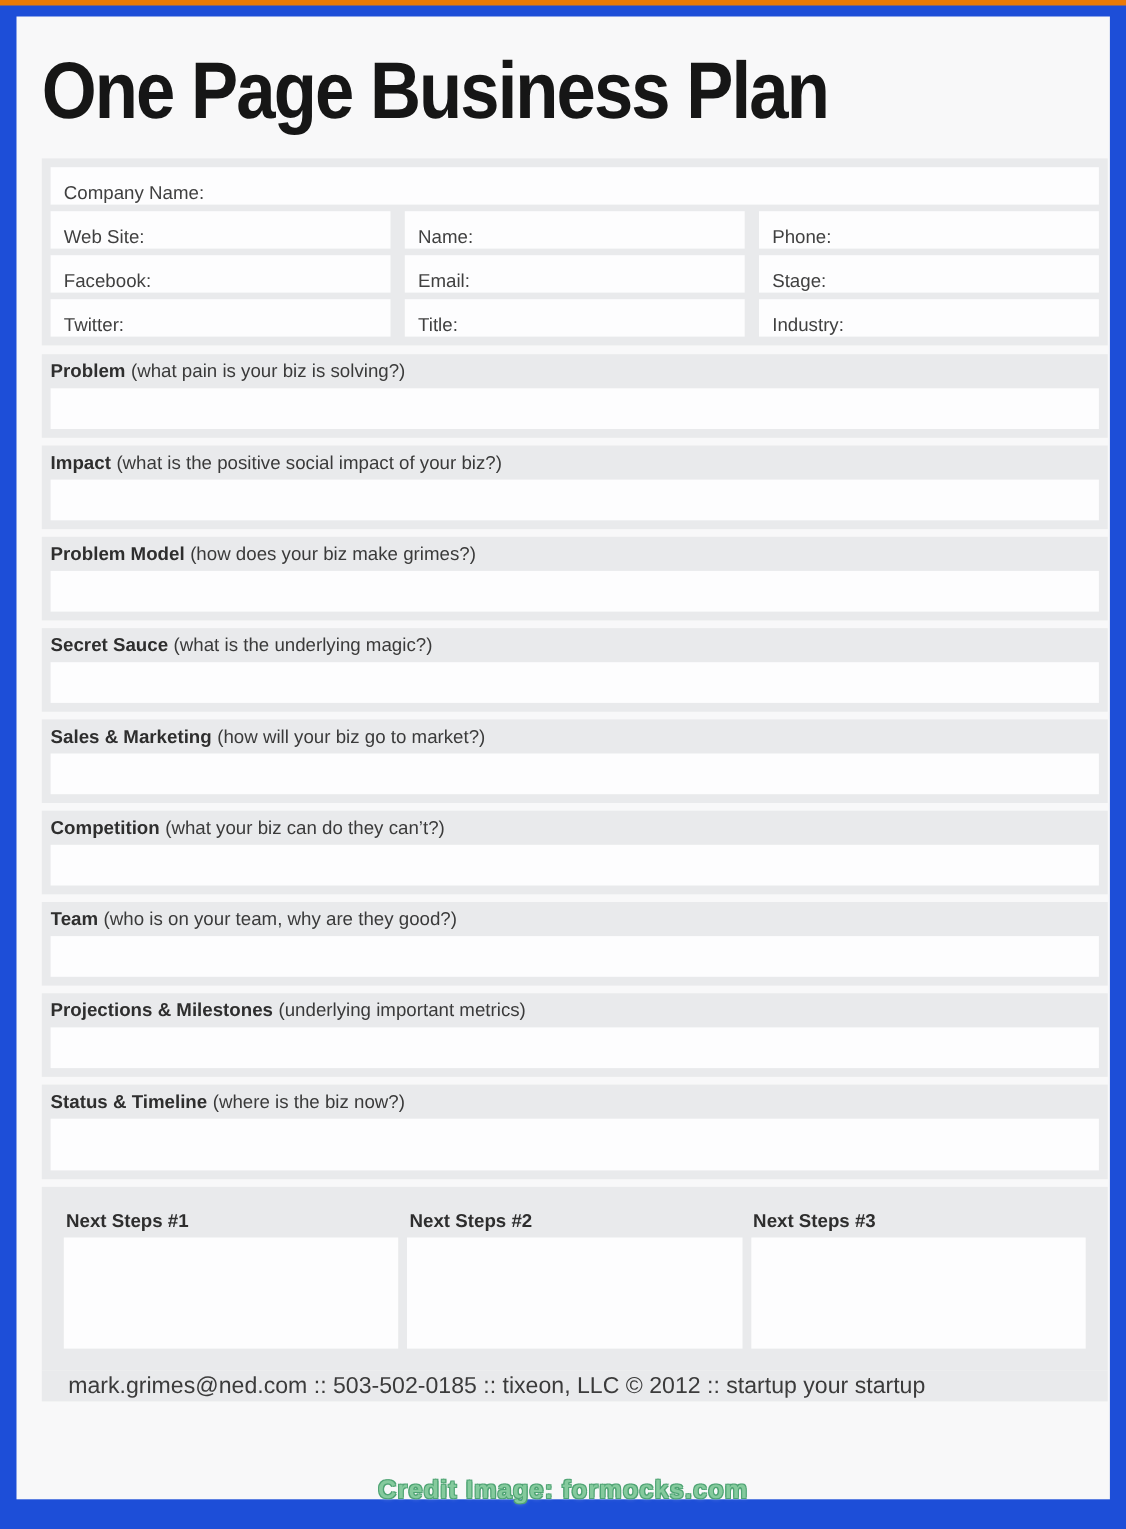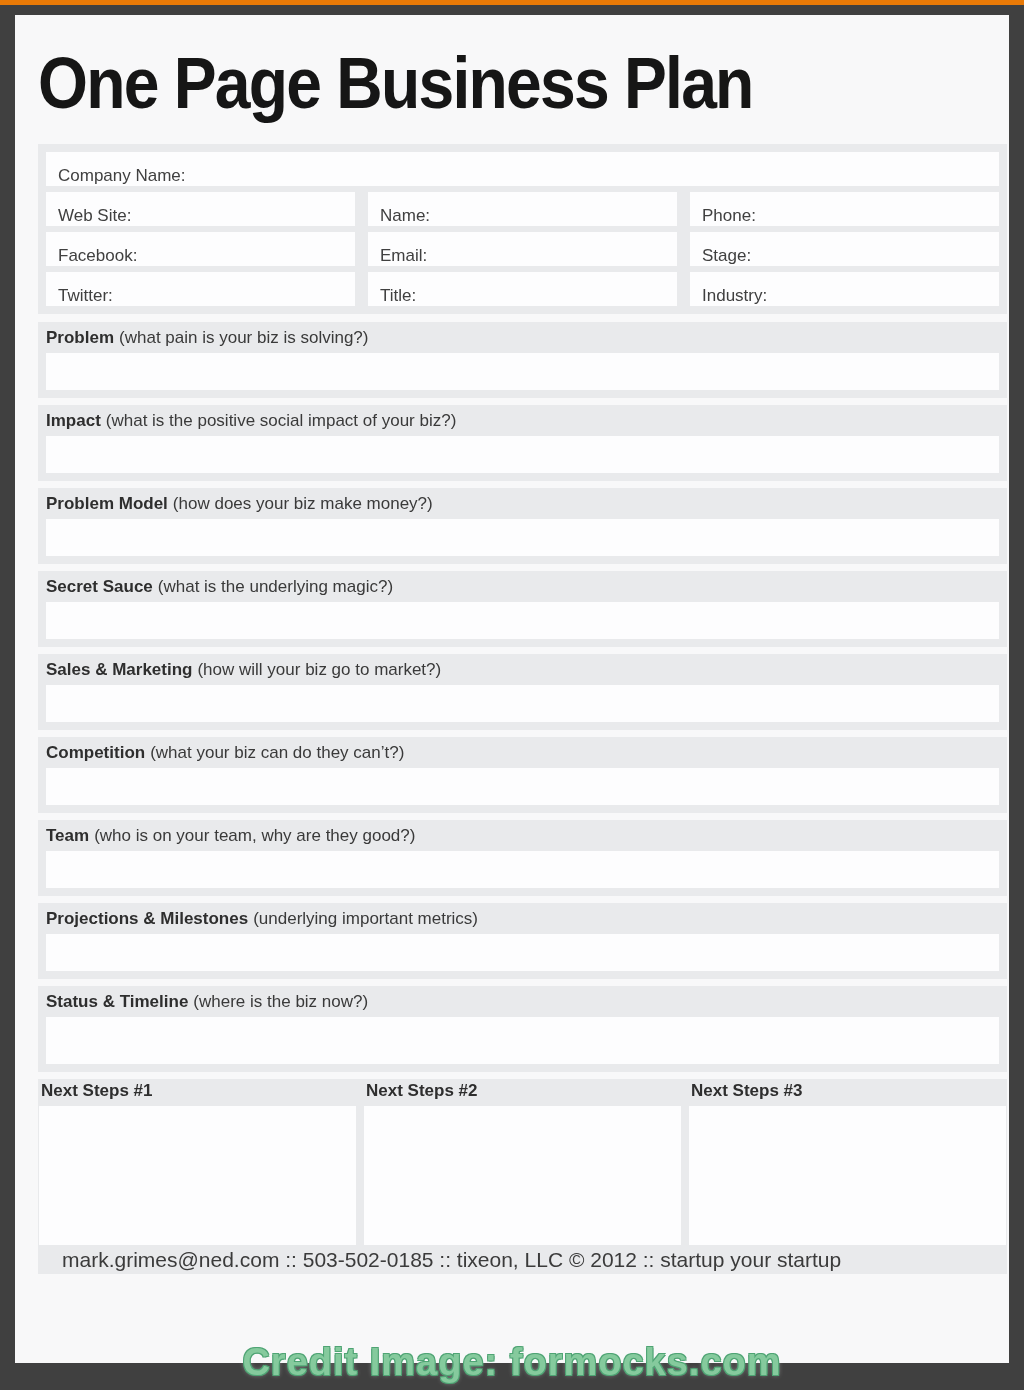--- a/index.html
+++ b/index.html
@@ -10,7 +10,7 @@
     position: relative;
     width: 1024px;
     height: 1390px;
-    background: #404040;
+    background: #1d4ed8;
     overflow: hidden;
     margin: 0 auto;
   }

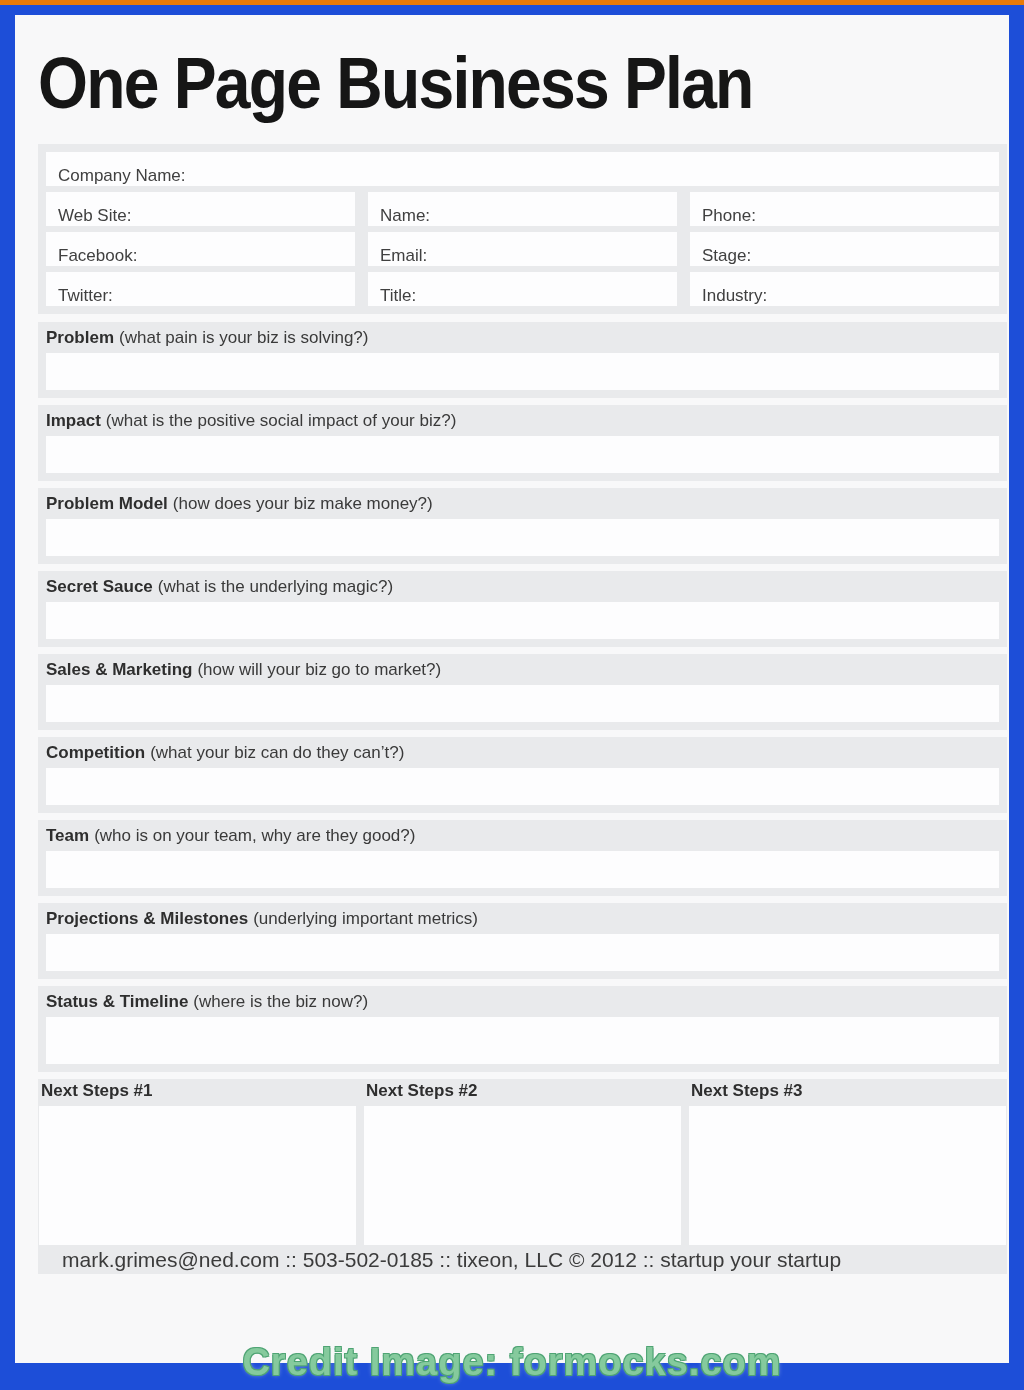--- a/index.html
+++ b/index.html
@@ -218,7 +218,7 @@
 
       <div class="panel section-panel">
         <div class="section-header">
-          <span class="sec-name">Problem Model</span><span class="sec-hint">(how does your biz make money?)</span>
+          <span class="sec-name">Problem Model</span><span class="sec-hint">(how does your biz make grimes?)</span>
         </div>
         <div class="section-box"></div>
       </div>

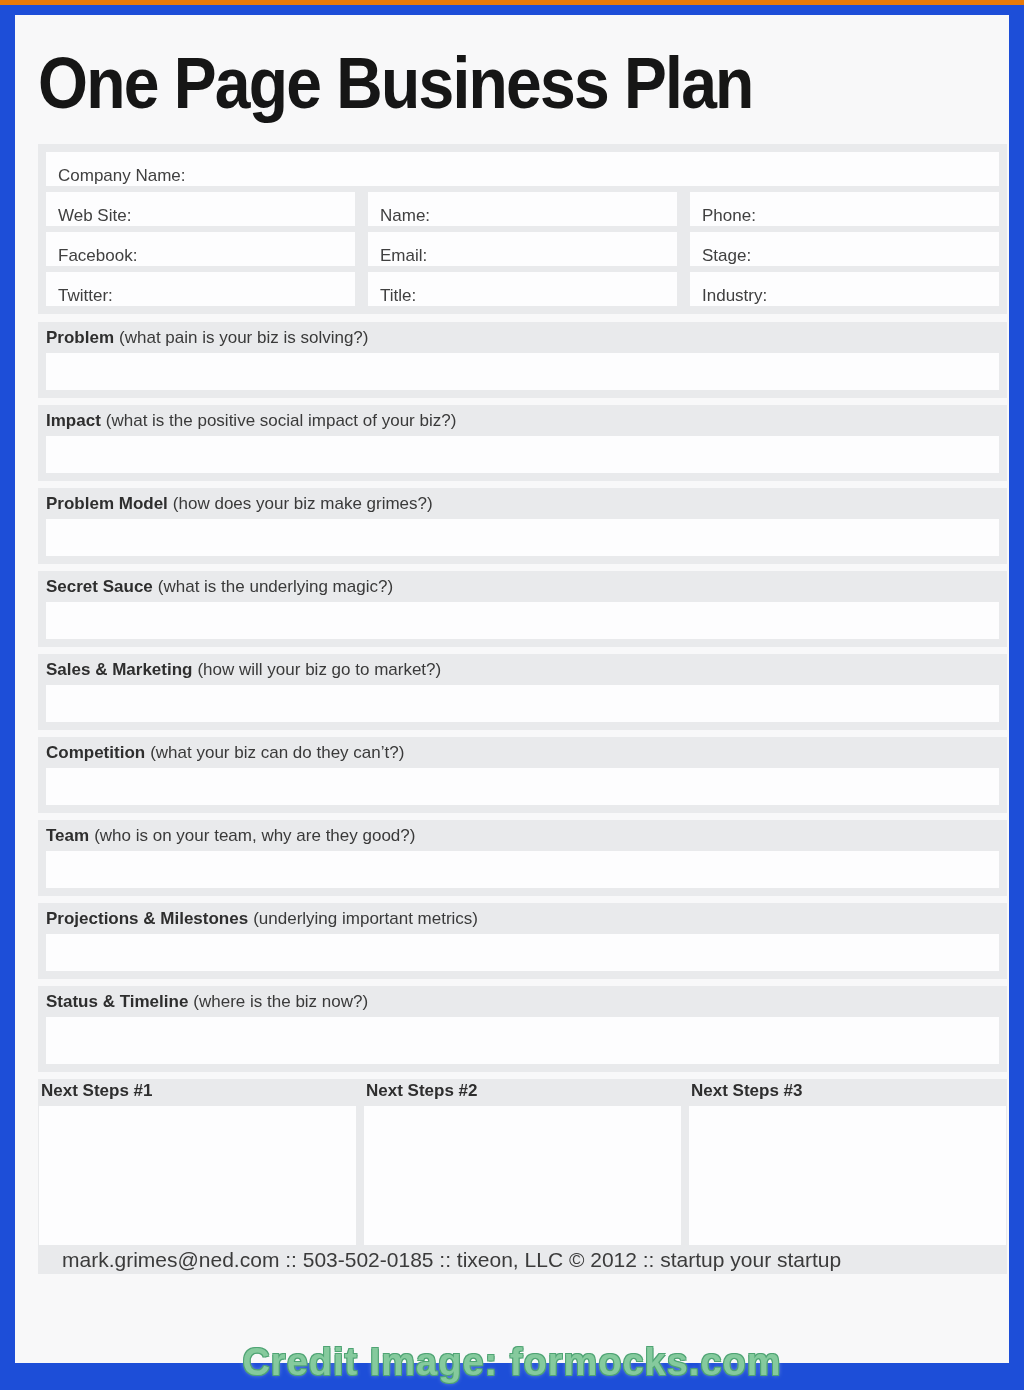--- a/index.html
+++ b/index.html
@@ -98,7 +98,7 @@
   .next-steps-panel {
     margin-top: 0;
     height: 167px;
-    padding: 1px;
+    padding: 20px;
   }
   .next-grid {
     display: grid;

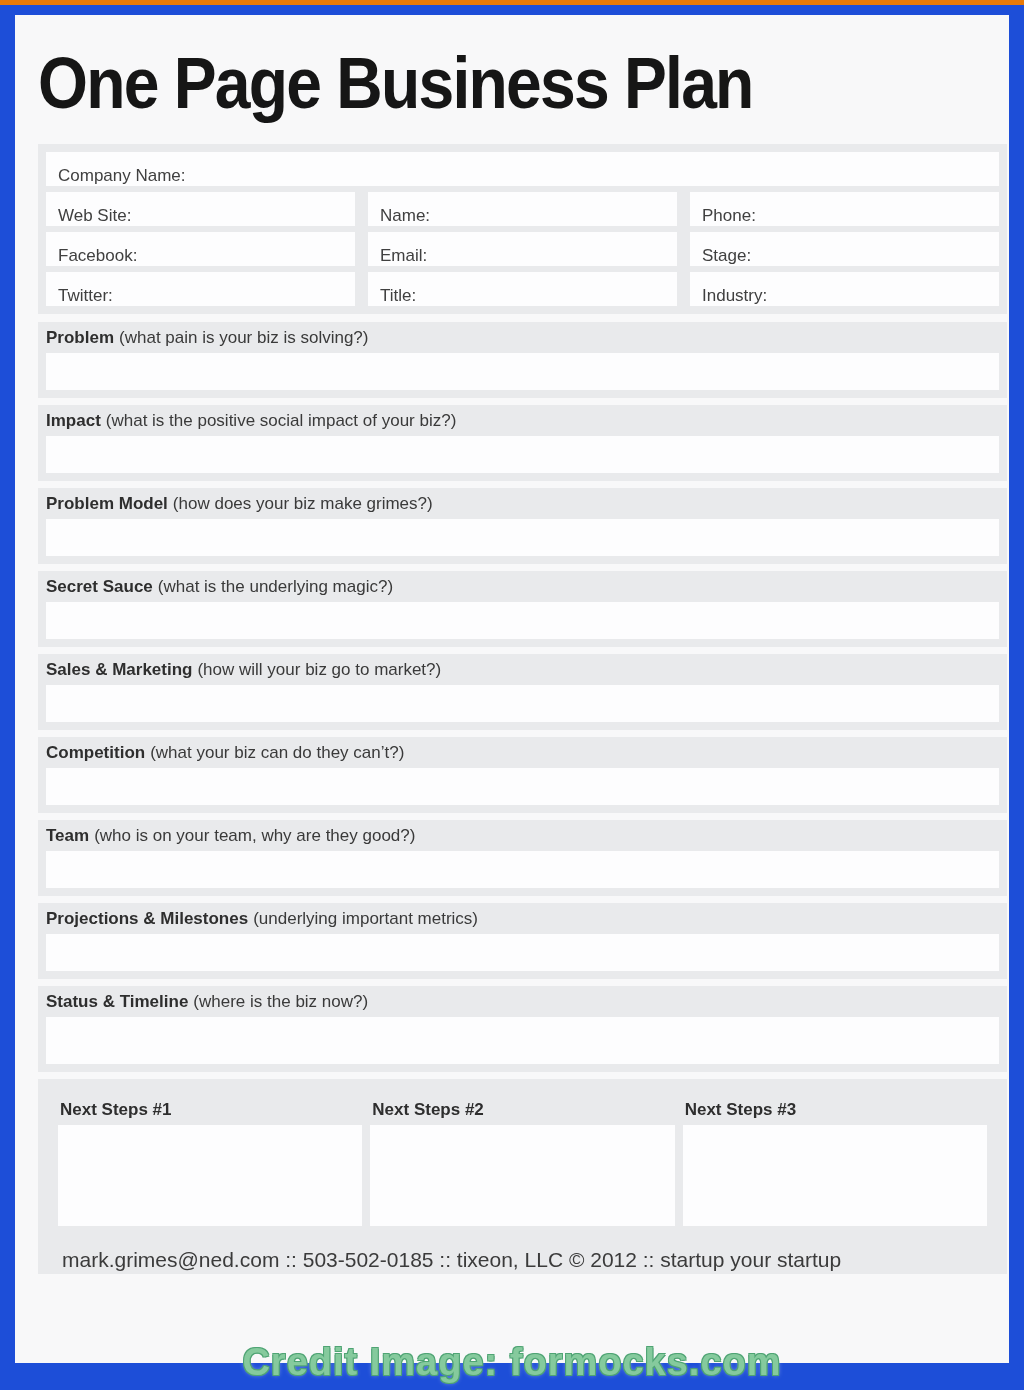--- a/index.html
+++ b/index.html
@@ -137,7 +137,7 @@
     top: 1341px;
     width: 100%;
     text-align: center;
-    font-size: 38px;
+    font-size: 23px;
     font-weight: bold;
     letter-spacing: 1px;
     color: #85ca9d;

